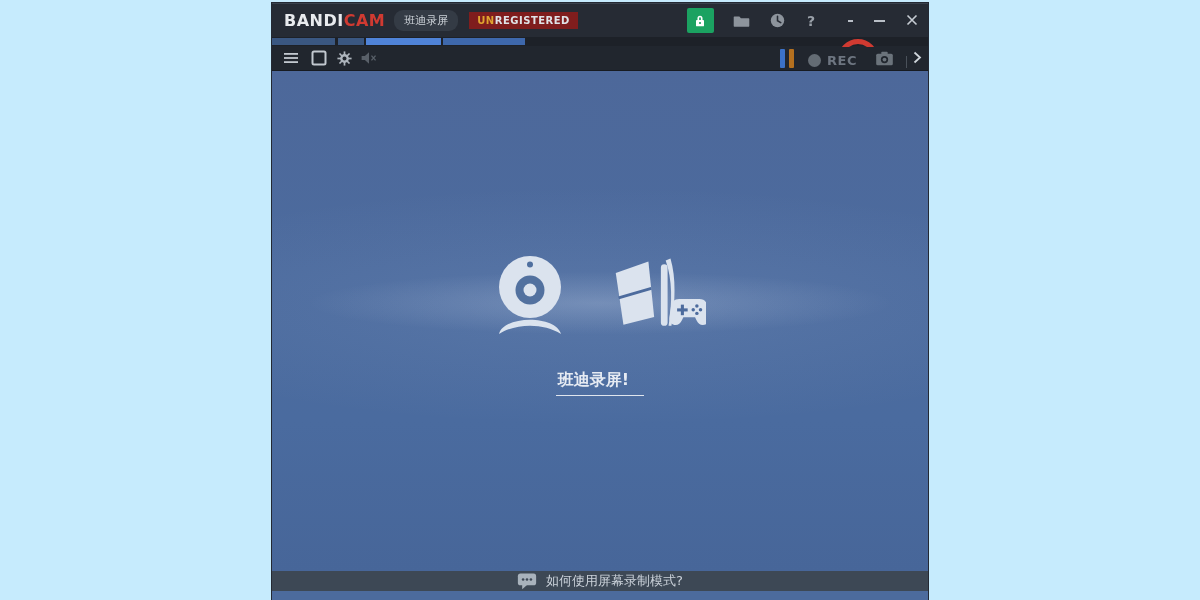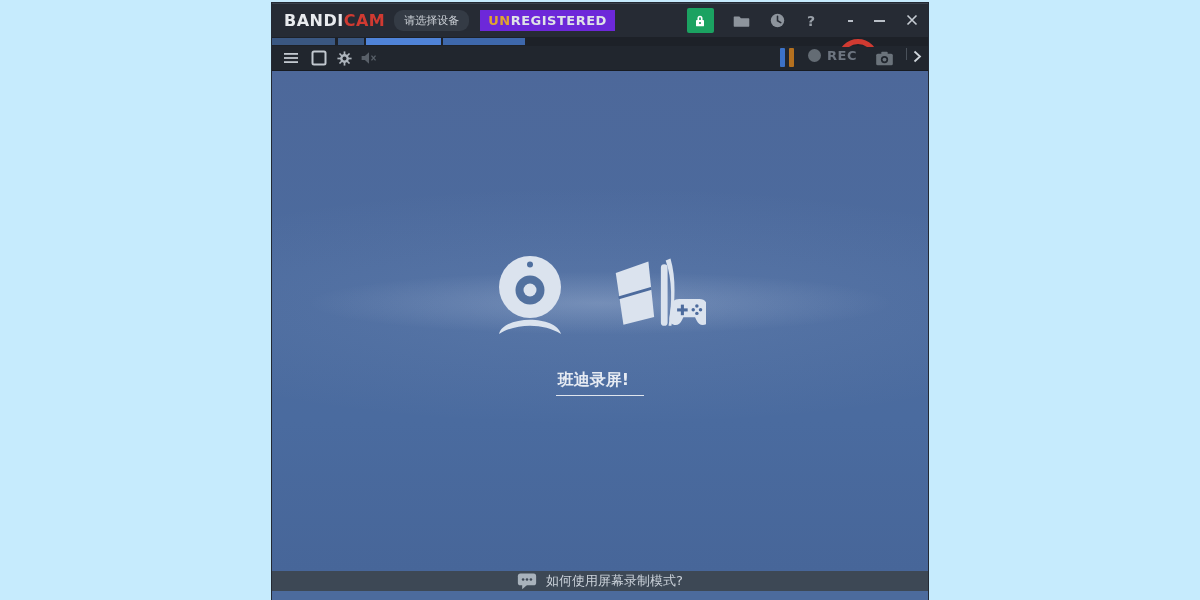--- a/index.html
+++ b/index.html
@@ -79,7 +79,7 @@
     <div class="brand">
       <span>BANDI</span><span class="red">CAM</span>
     </div>
-    <div class="edition-pill">请选择设备</div>
+    <div class="edition-pill">班迪录屏</div>
     <div class="license">
       <span class="un">UN</span><span class="reg">REGISTERED</span>
     </div>

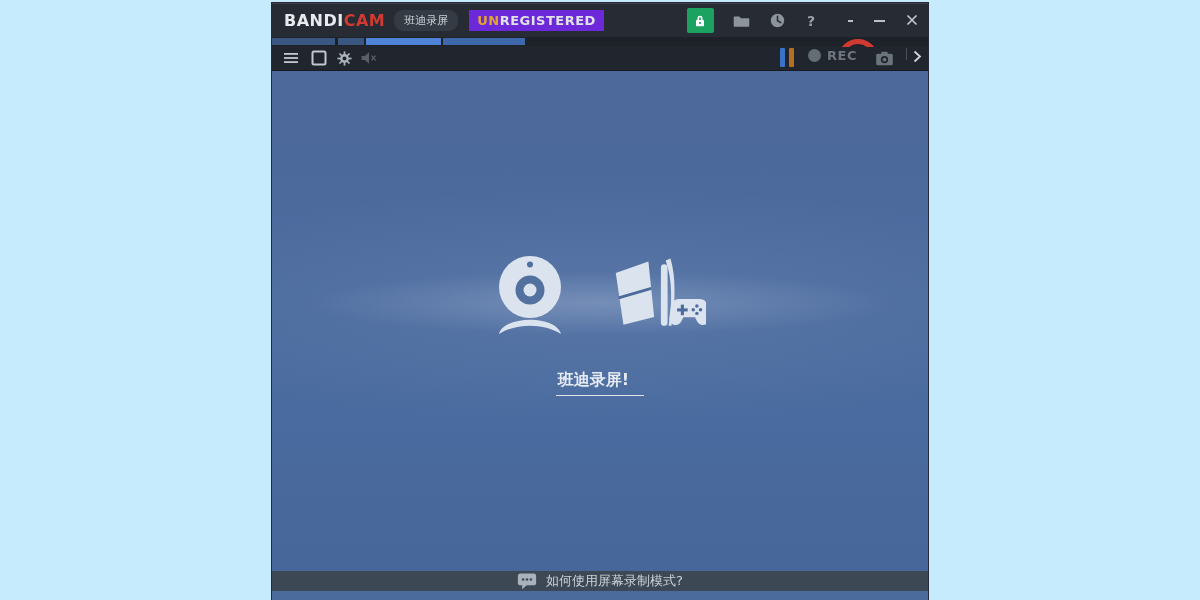--- a/index.html
+++ b/index.html
@@ -14,7 +14,7 @@
   .brand .red{color:#d03a31;}
   .edition-pill{margin-left:9px;background:#343b45;color:#ced3d9;font-size:11px;
     padding:3px 10px;border-radius:9px;white-space:nowrap;}
-  .license{margin-left:11px;background:#6d28d9;padding:3px 8px;font-size:13px;
+  .license{margin-left:11px;background:#7f1d1d;padding:3px 8px;font-size:10px;
     font-weight:bold;letter-spacing:.5px;white-space:nowrap;}
   .license .un{color:#e0a42f;}
   .license .reg{color:#dfe3e7;}

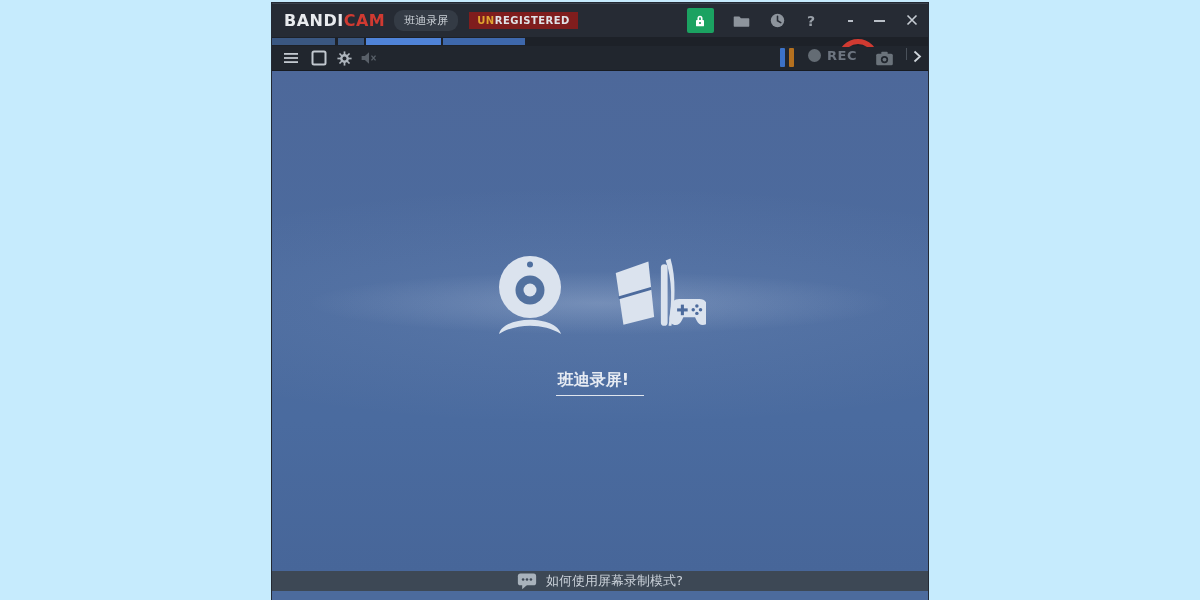--- a/index.html
+++ b/index.html
@@ -43,7 +43,7 @@
     padding:0 6px 0 8px;box-sizing:border-box;border-bottom:1px solid #171b21;}
   .tool{width:22px;height:20px;display:flex;align-items:center;justify-content:center;margin-right:3px;}
   .tool.menu{margin-right:6px;}
-  .tbar-right{margin-left:auto;display:flex;align-items:flex-start;}
+  .tbar-right{margin-left:auto;display:flex;align-items:flex-end;}
   .meter{display:flex;gap:4px;margin-right:14px;}
   .meter .bar{width:5px;height:19px;border-radius:1px;}
   .bar.blu{background:#3c72c8;}

